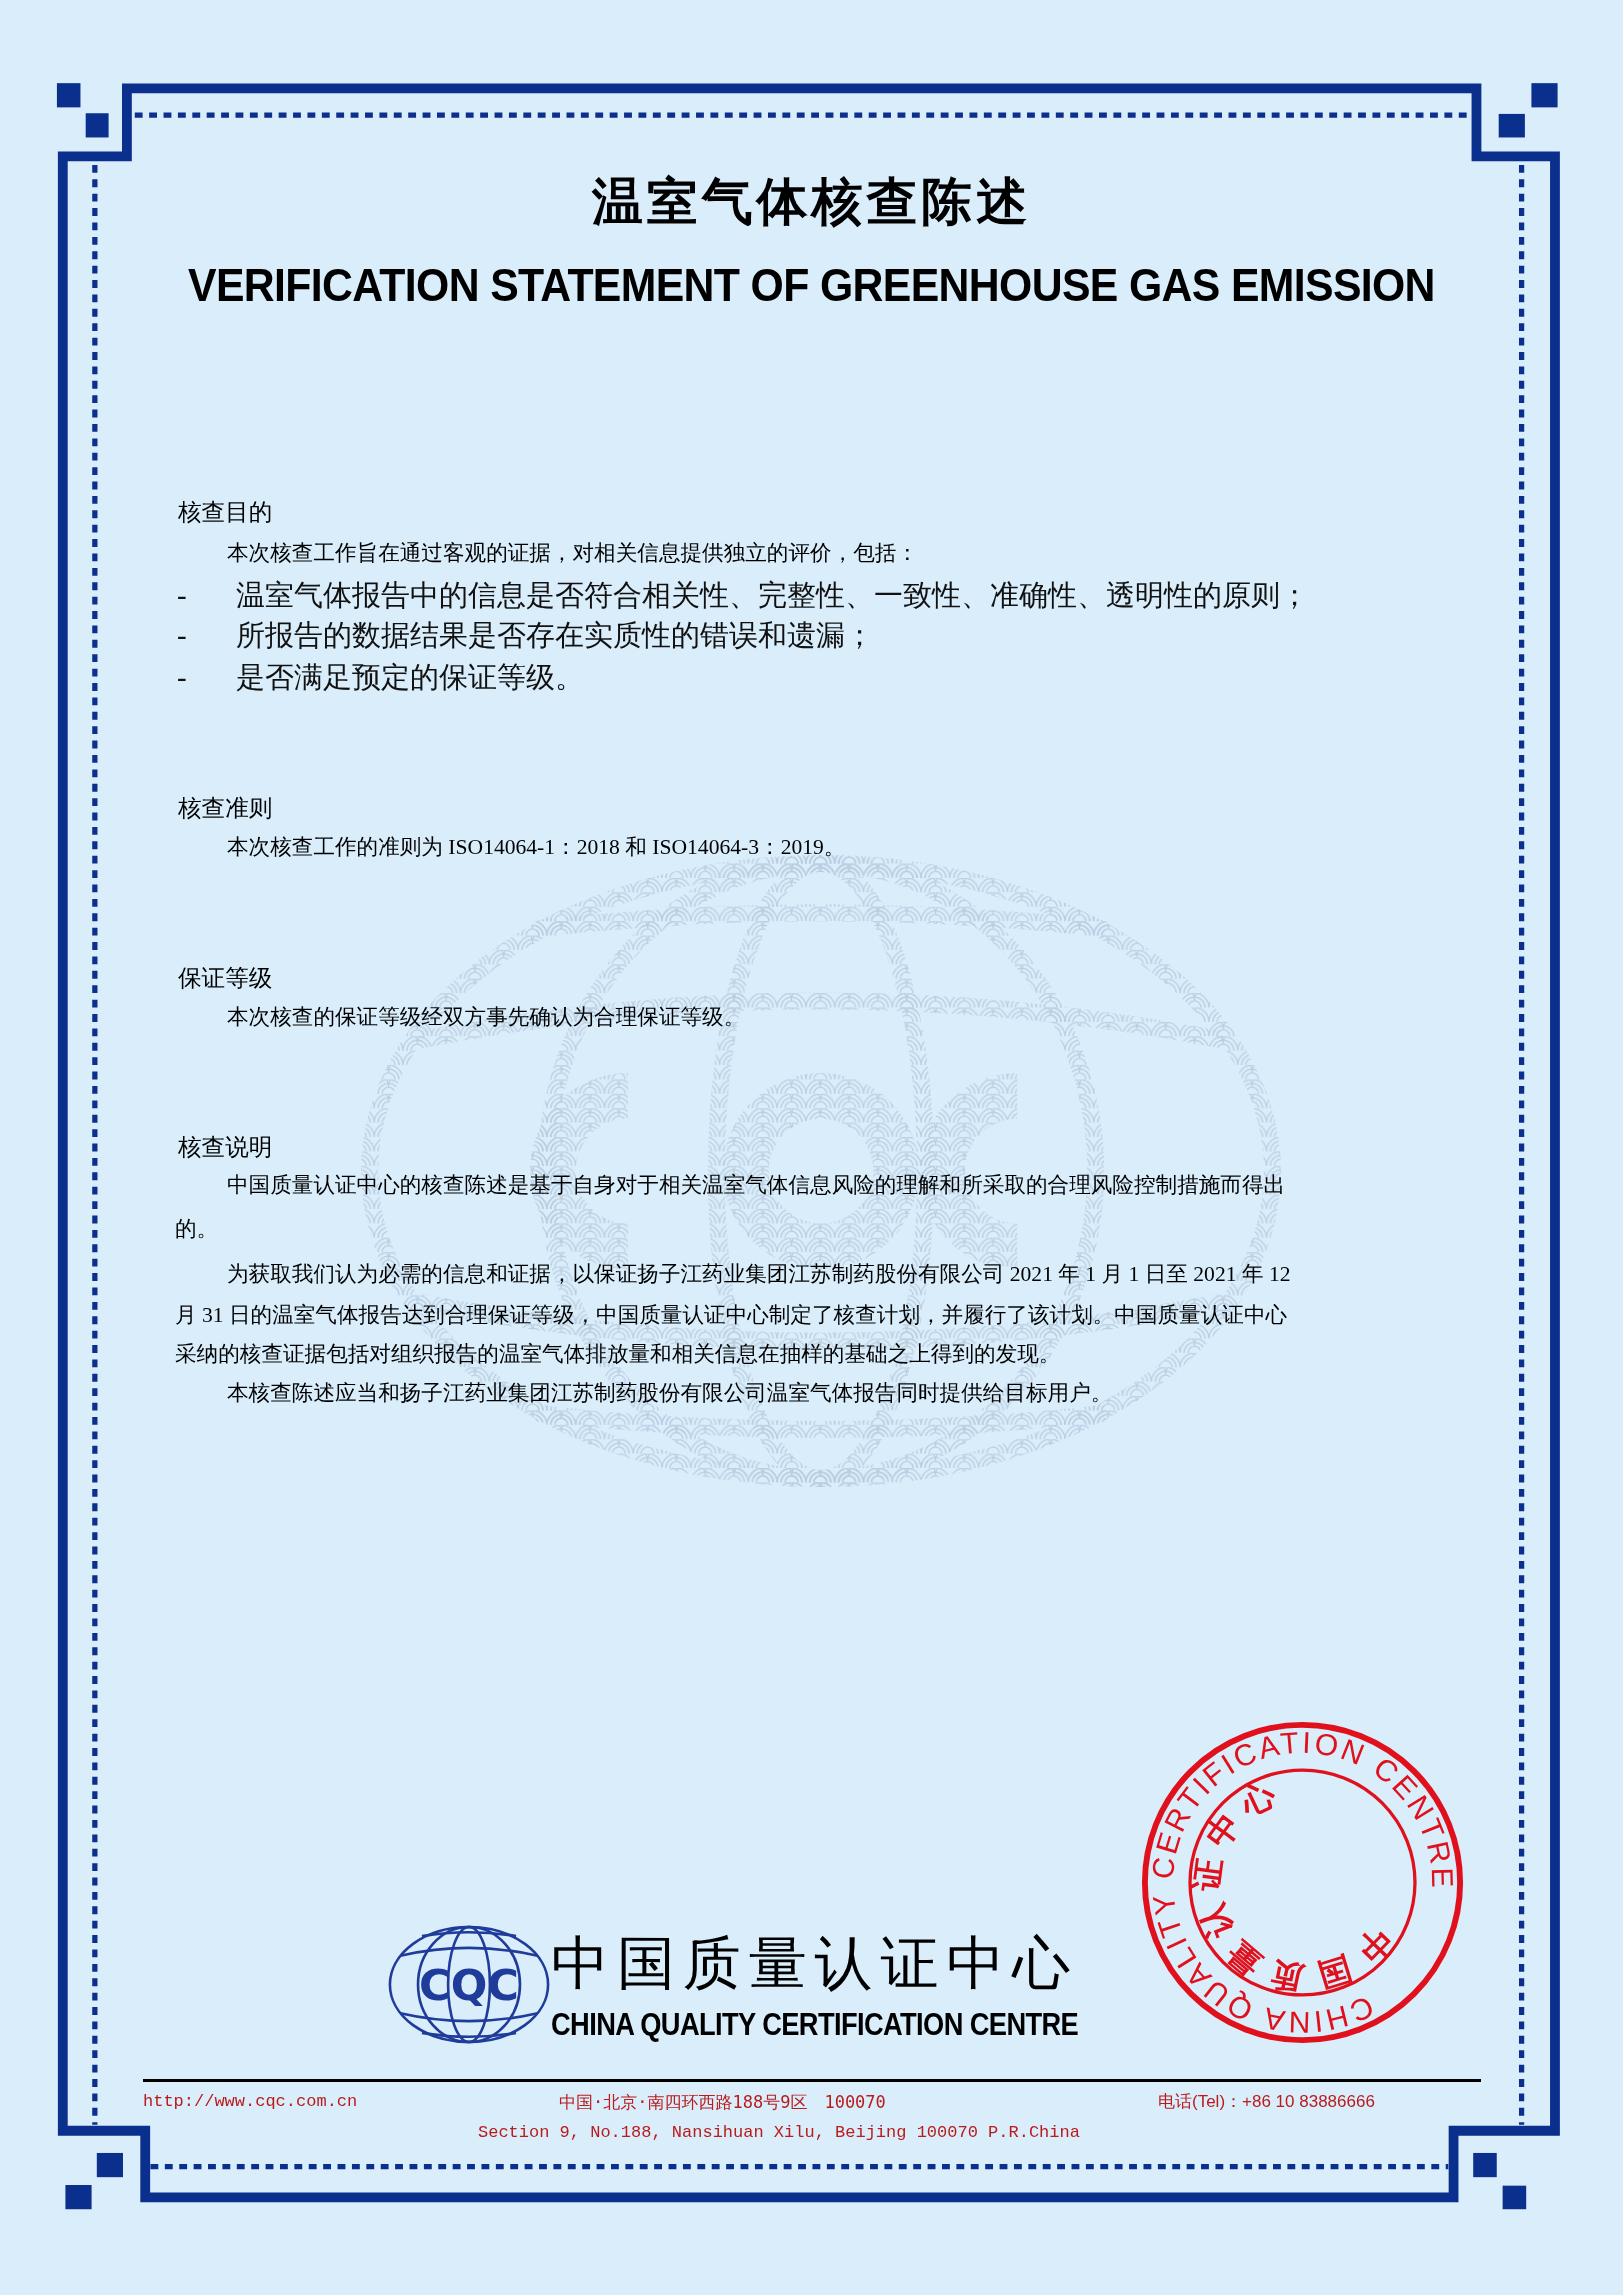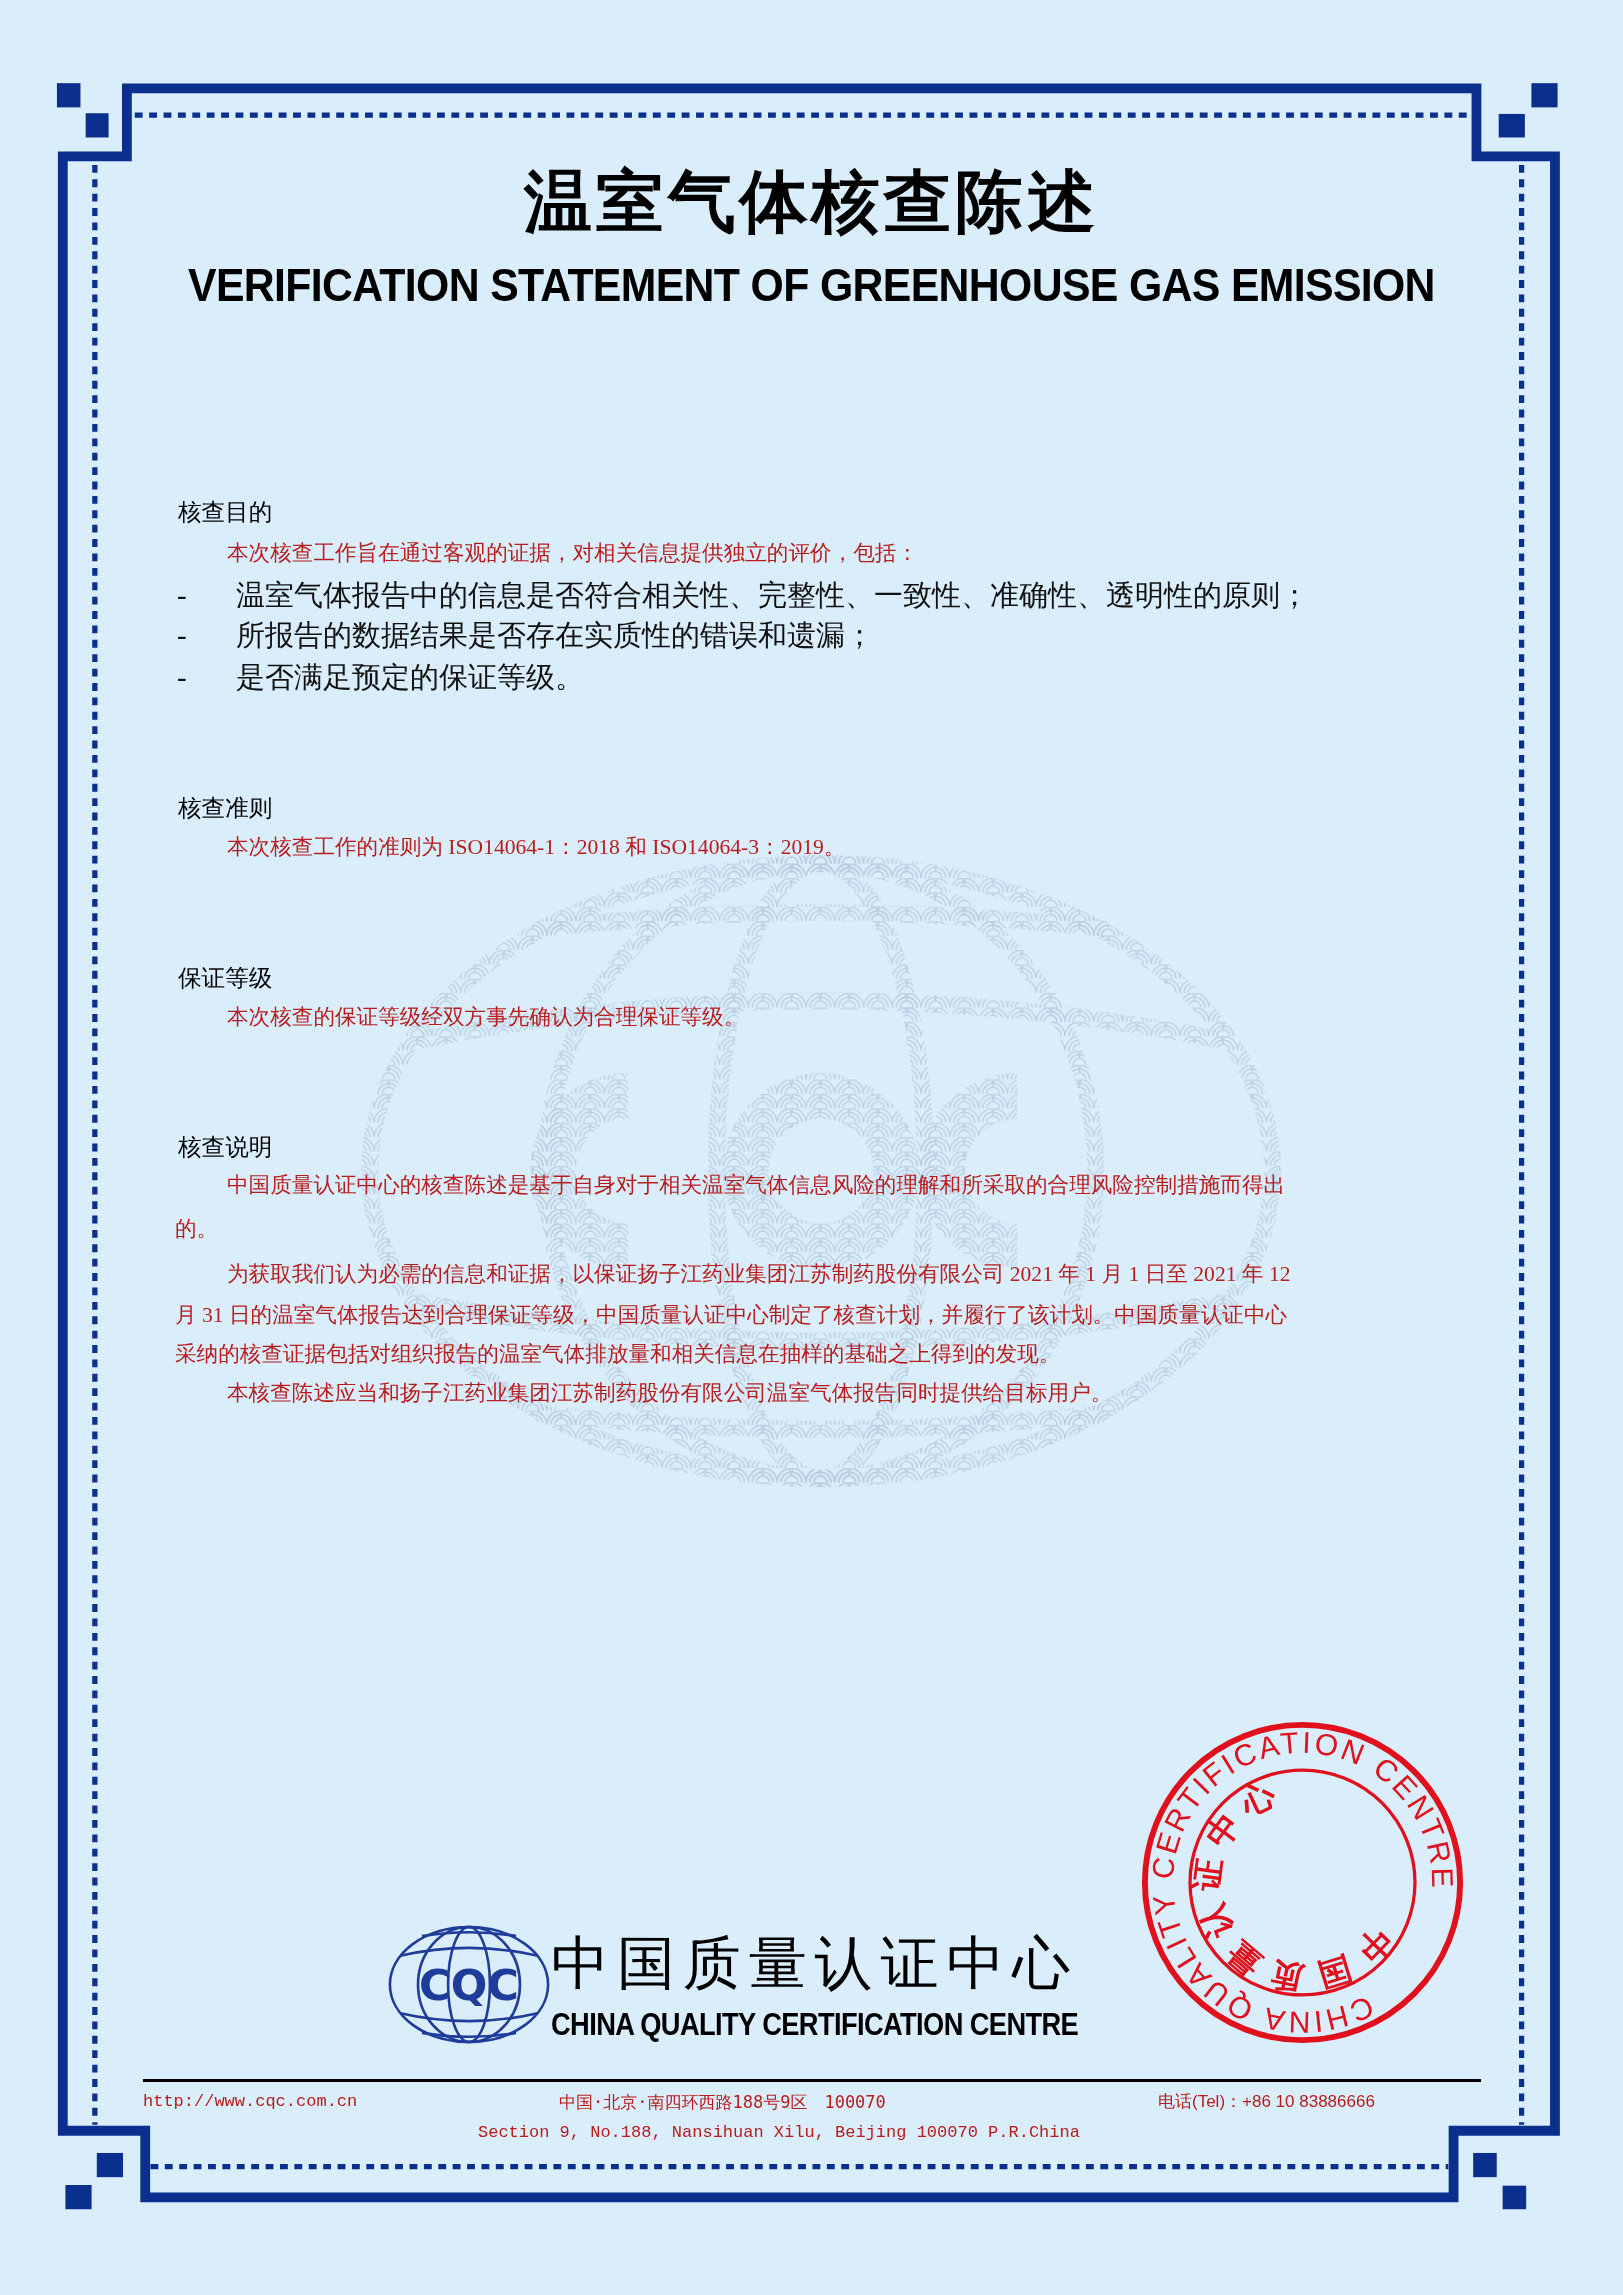--- a/index.html
+++ b/index.html
@@ -16,7 +16,7 @@
   .title-cn {
     position: absolute; left: 0; width: 1623px; top: 162px; text-align: center;
     font-family: "DejaVu Sans", "Liberation Sans", sans-serif; font-weight: bold;
-    font-size: 68px; letter-spacing: 3.9px; line-height: 79px; color: #000;
+    font-size: 51px; letter-spacing: 3.9px; line-height: 79px; color: #000;
   }
   .title-en {
     position: absolute; left: 0; width: 1623px; top: 257px; text-align: center;

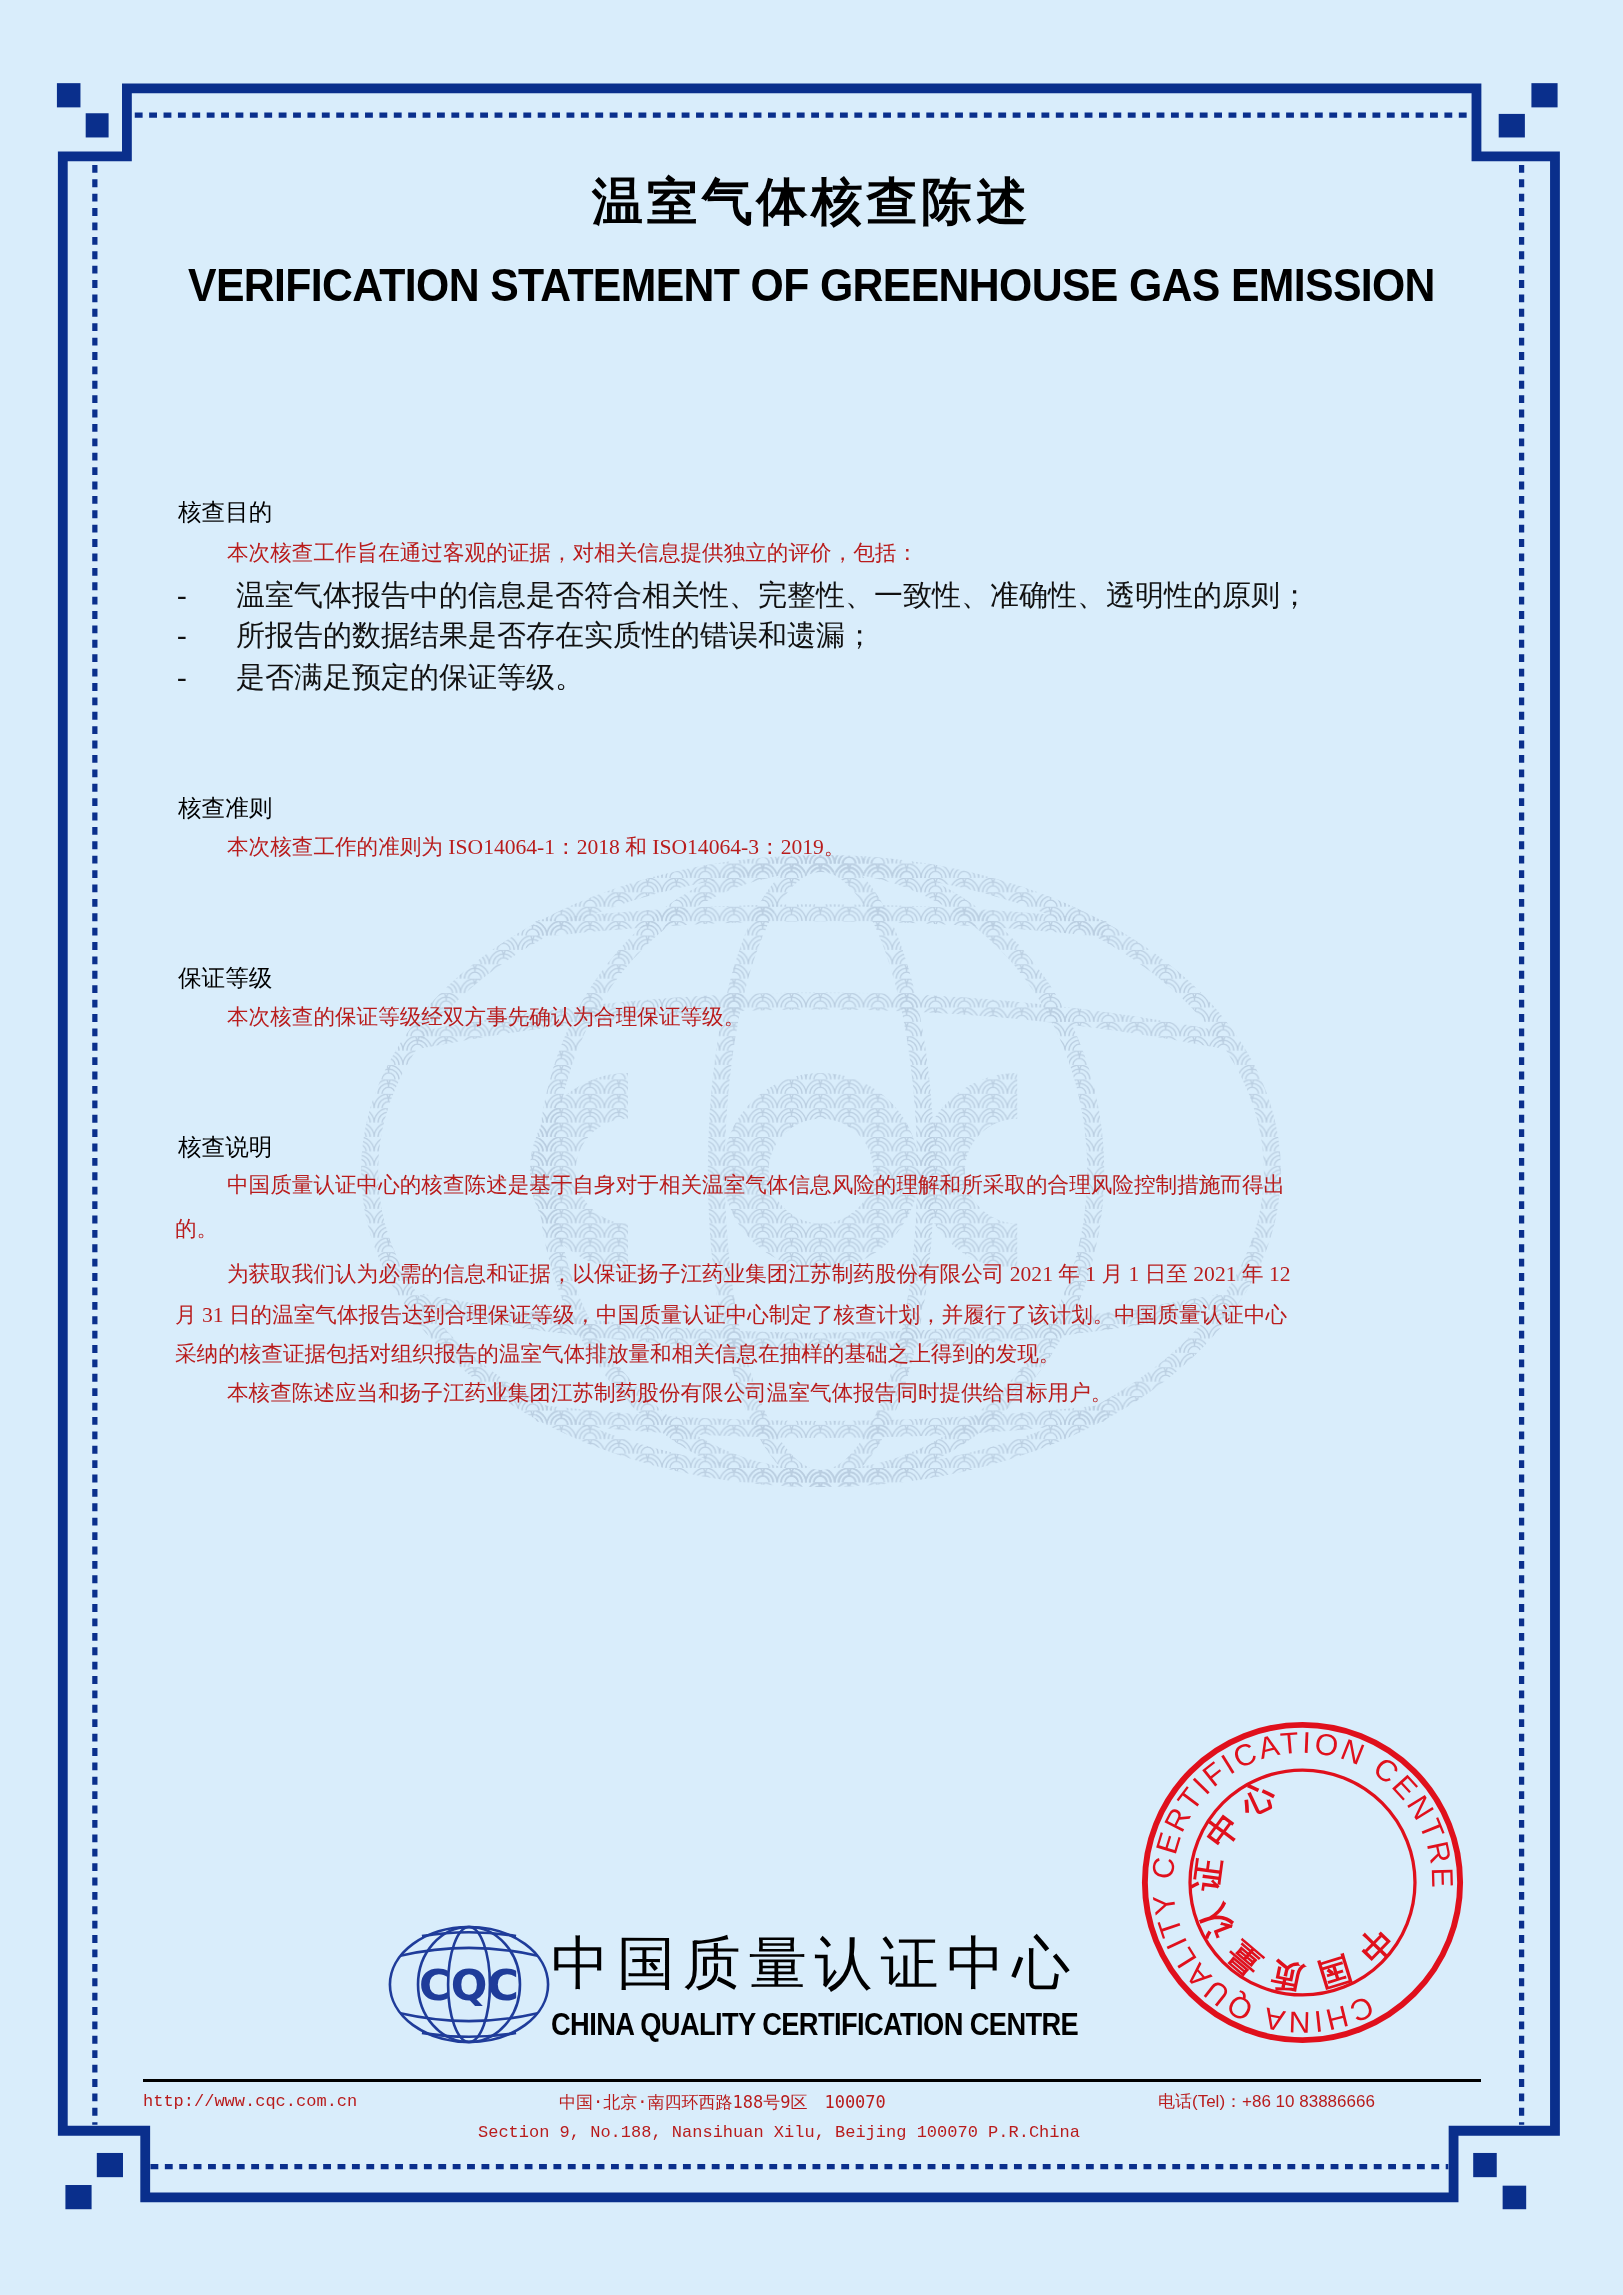--- a/index.html
+++ b/index.html
@@ -33,7 +33,7 @@
   }
   .body-line {
     position: absolute; left: 175px; width: 1273px;
-    font-size: 21.6px; line-height: 30px; white-space: nowrap; color: #b91c1c;
+    font-size: 21.6px; line-height: 30px; white-space: nowrap; color: #000000;
   }
   .indent { padding-left: 52px; }
   .bullet-row { position: absolute; left: 177px; font-size: 29px; line-height: 30px; white-space: nowrap; }

